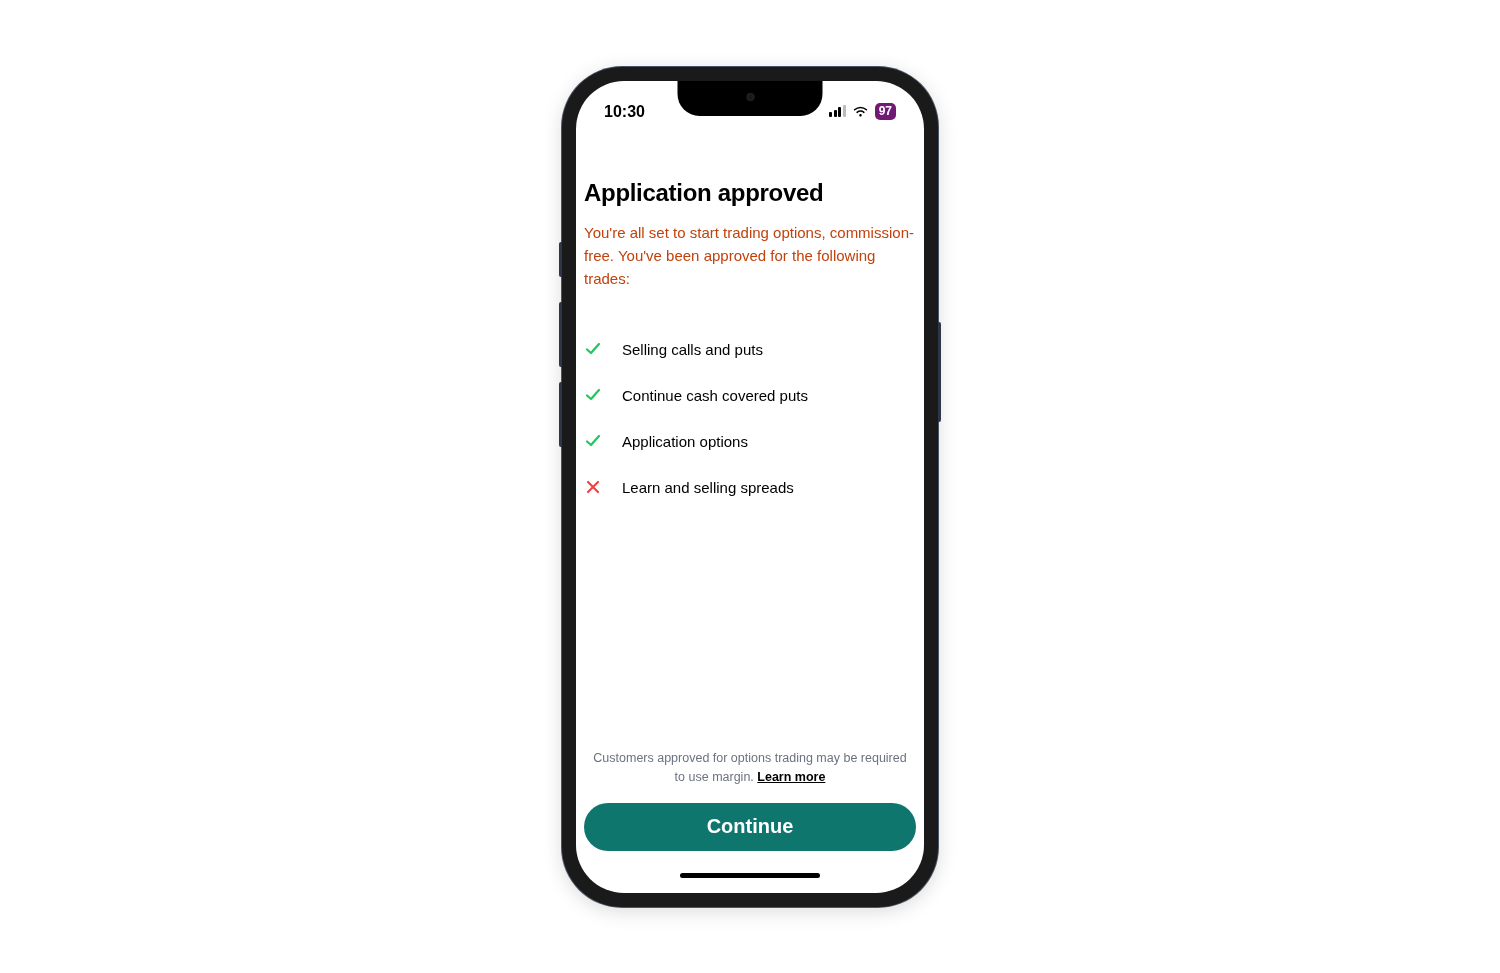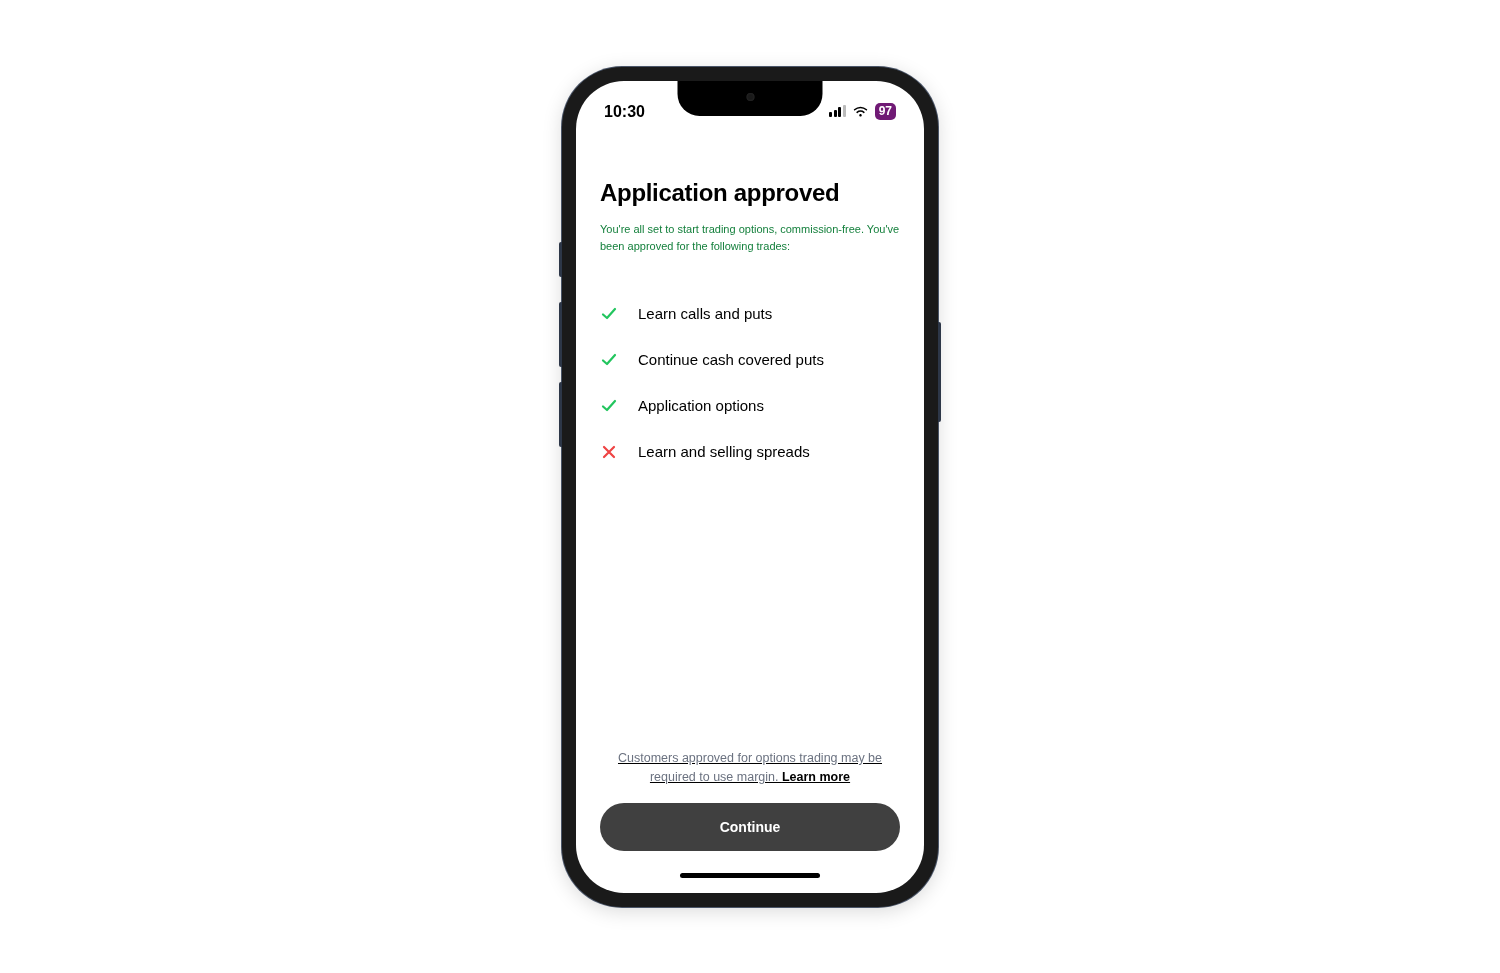--- a/index.html
+++ b/index.html
@@ -137,7 +137,7 @@
     }
     .content {
       flex: 1;
-      padding: 0 24px;
+      padding: 0 8px;
       display: flex;
       flex-direction: column;
       overflow: hidden;

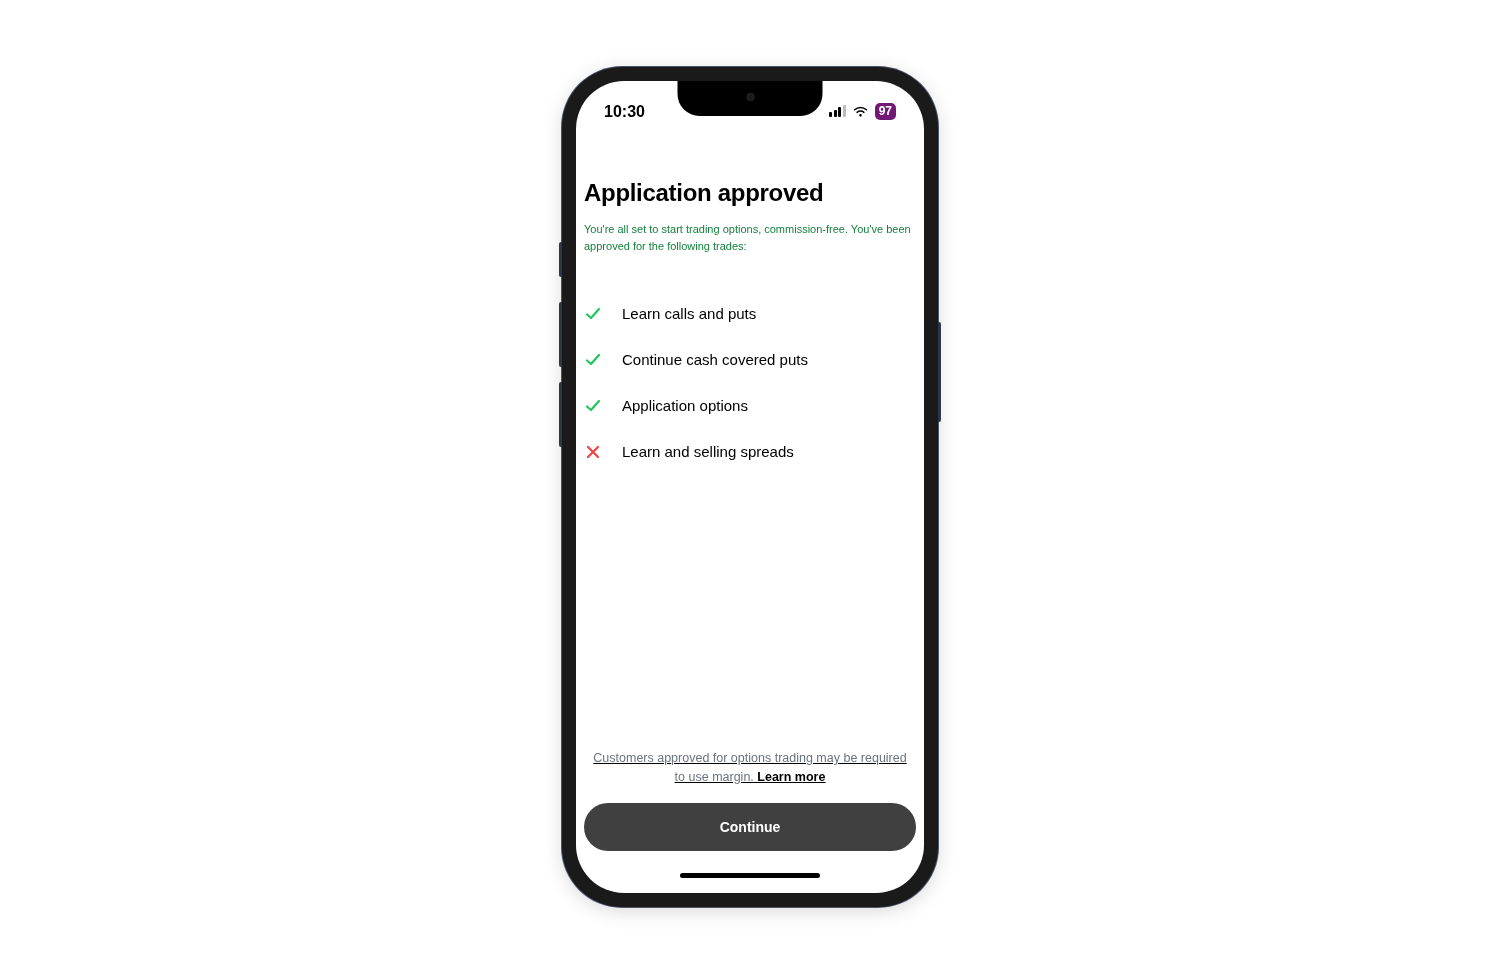--- a/index.html
+++ b/index.html
@@ -151,8 +151,8 @@
       letter-spacing: -0.3px;
     }
     .page-subtitle {
-      font-size: 11px;
-      color: #15803d;
+      font-size: 15px;
+      color: #c2410c;
       line-height: 1.55;
       margin-bottom: 50px;
     }

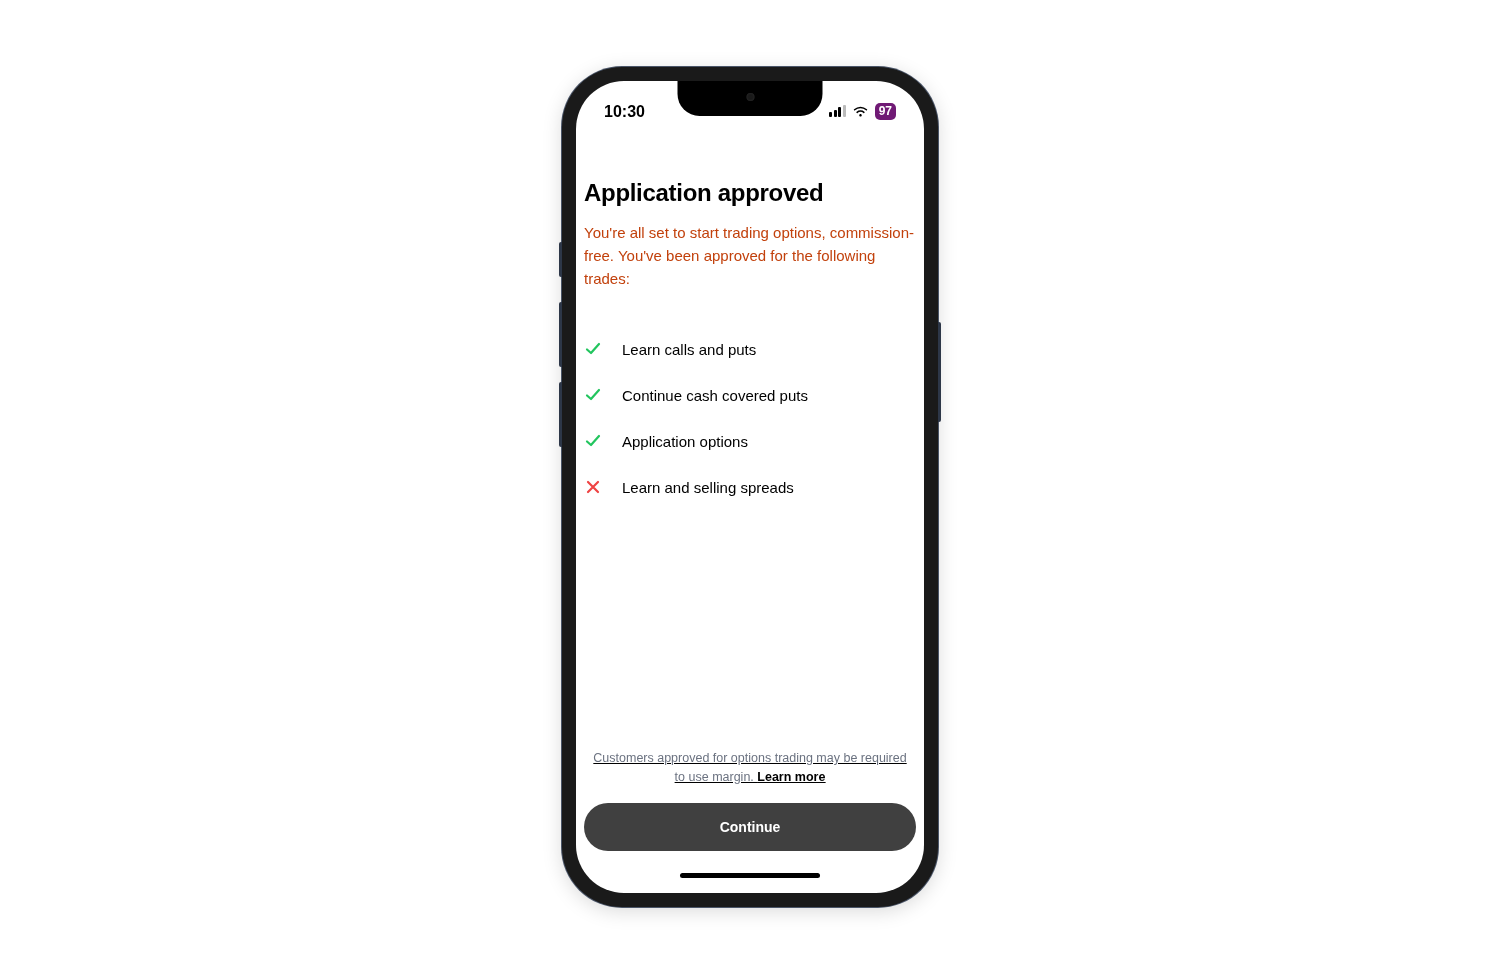--- a/index.html
+++ b/index.html
@@ -264,7 +264,7 @@
                 <path d="M3 9.5 L7 13 L15 4" stroke="#22c55e" stroke-width="2.2" fill="none" stroke-linecap="round" stroke-linejoin="round"></path>
               </svg>
           </span>
-          <span class="trade-label">Learn calls and puts</span>
+          <span class="trade-label">Selling calls and puts</span>
         </div>
         <div class="trade-item">
           <span class="trade-icon">

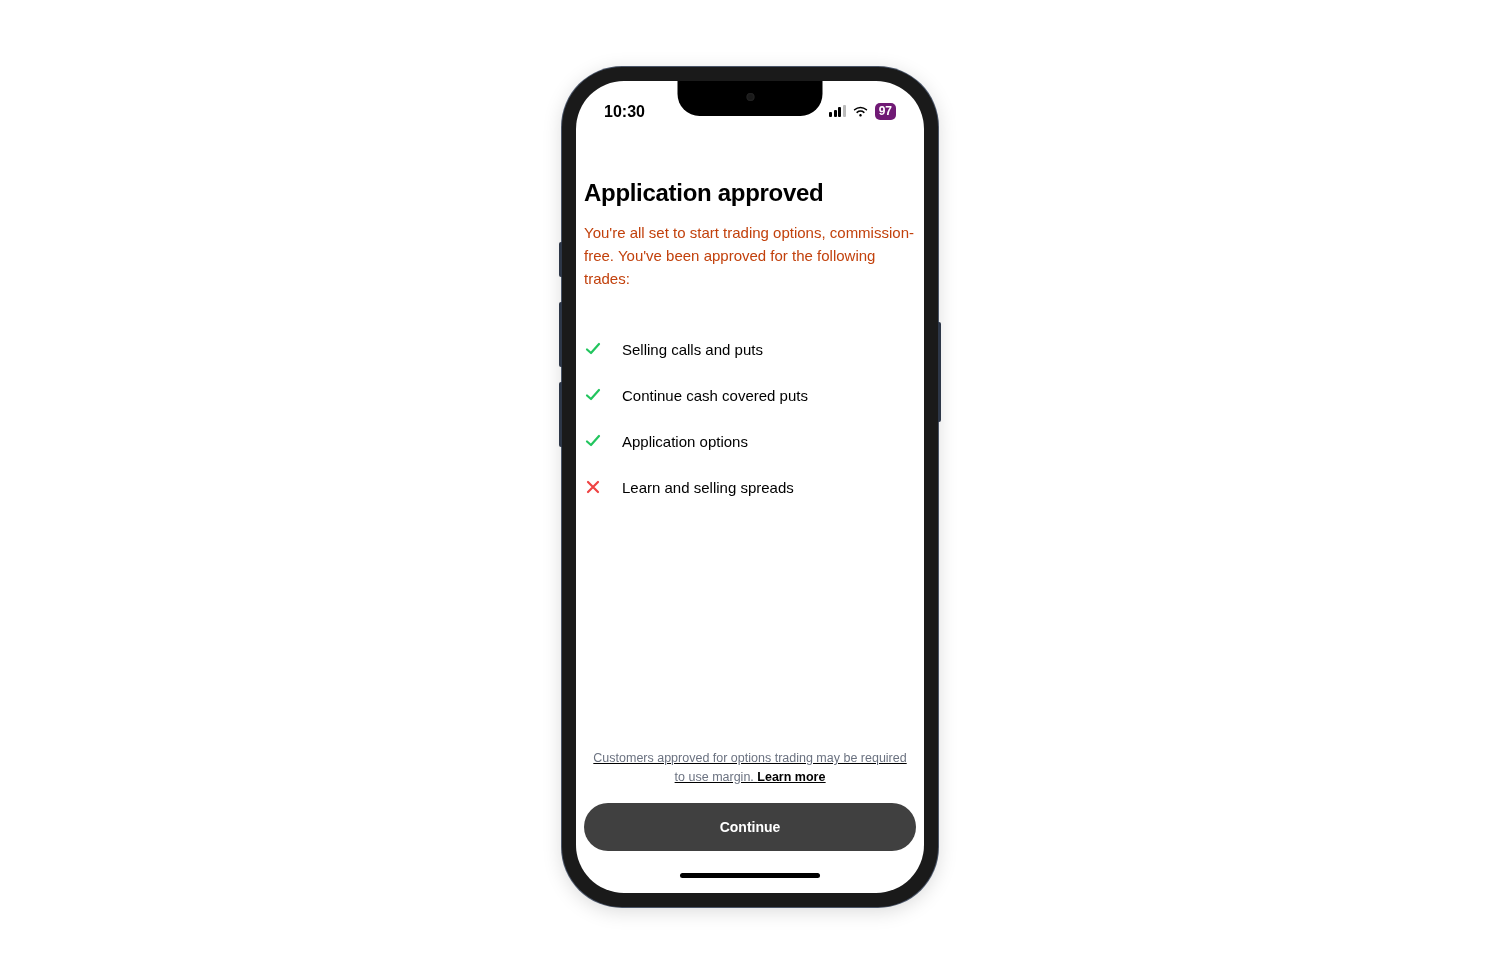--- a/index.html
+++ b/index.html
@@ -181,7 +181,6 @@
     .footer {
       margin-top: auto;
       padding-bottom: 8px;
-      text-decoration: underline;
     }
     .disclaimer {
       text-align: center;

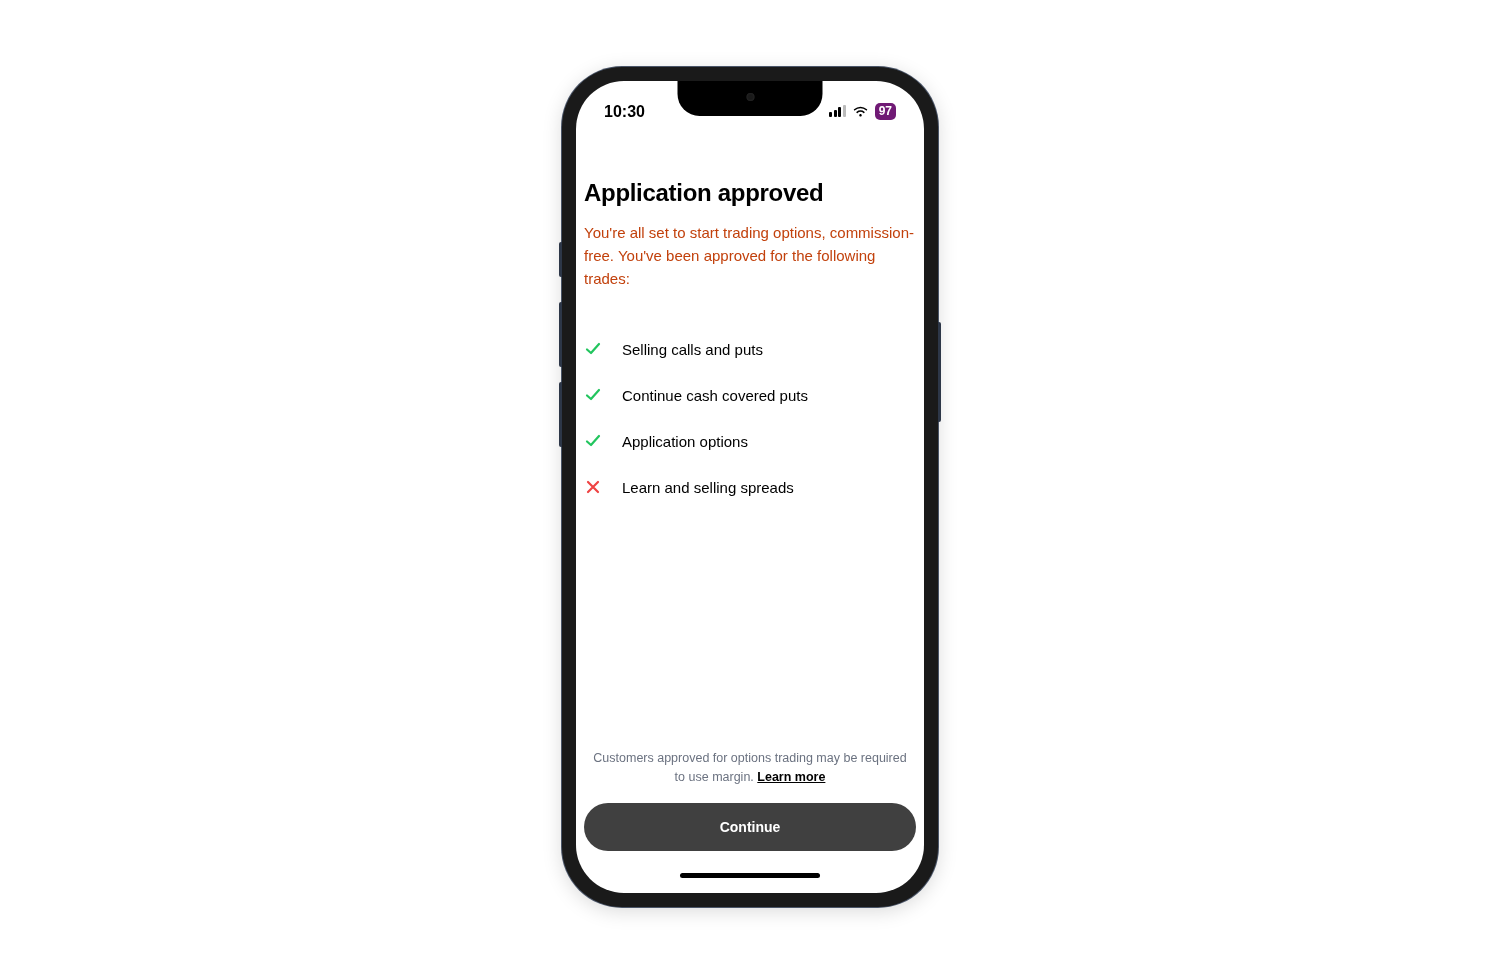--- a/index.html
+++ b/index.html
@@ -198,12 +198,12 @@
     }
     .continue-button {
       width: 100%;
-      background: #404040;
+      background: #0f766e;
       color: #fff;
       border: none;
       border-radius: 26px;
       height: 48px;
-      font-size: 14px;
+      font-size: 20px;
       font-weight: 700;
       cursor: pointer;
     }

